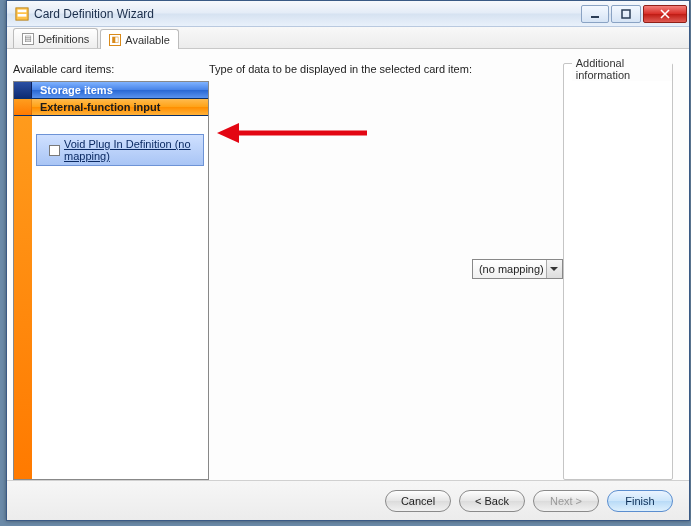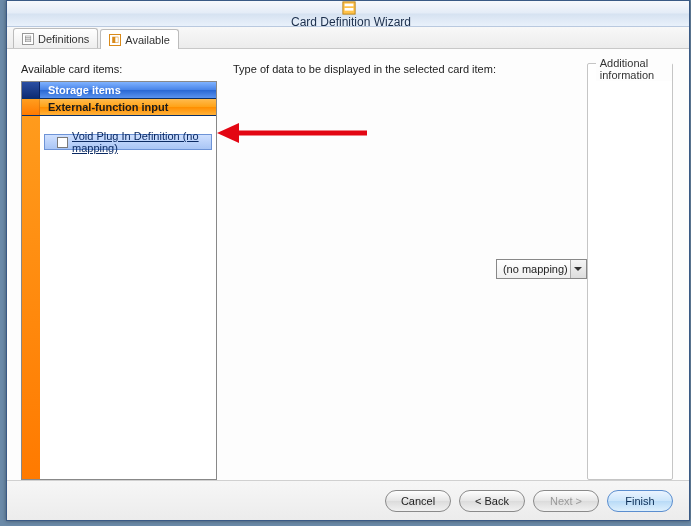--- a/index.html
+++ b/index.html
@@ -6,7 +6,7 @@
   html, body { width: 691px; height: 526px; font-family: "Segoe UI", Tahoma, sans-serif; font-size: 11px; background: #6b8aa8; overflow: hidden; }
   .window { position: absolute; left: 6px; top: 0; width: 684px; height: 521px; background: #fff; border: 1px solid #3a5a85; box-shadow: 0 0 4px rgba(0,0,0,0.4); }
   
-  .titlebar { height: 26px; background: linear-gradient(#f7f9fc,#e4ecf7 48%,#d6e2f1 52%,#e9f1fb); border-bottom: 1px solid #b9c9df; display: flex; align-items: center; padding: 0 2px 0 8px; flex-direction: column; }
+  .titlebar { height: 26px; background: linear-gradient(#f7f9fc,#e4ecf7 48%,#d6e2f1 52%,#e9f1fb); border-bottom: 1px solid #b9c9df; display: flex; align-items: center; padding: 0 2px 0 8px; }
   .titlebar .app-icon { width: 14px; height: 14px; margin-right: 5px; }
   .titlebar .title { flex: 1; color: #1b2e4b; font-size: 12px; }
   .win-btns { display: flex; gap: 2px; }

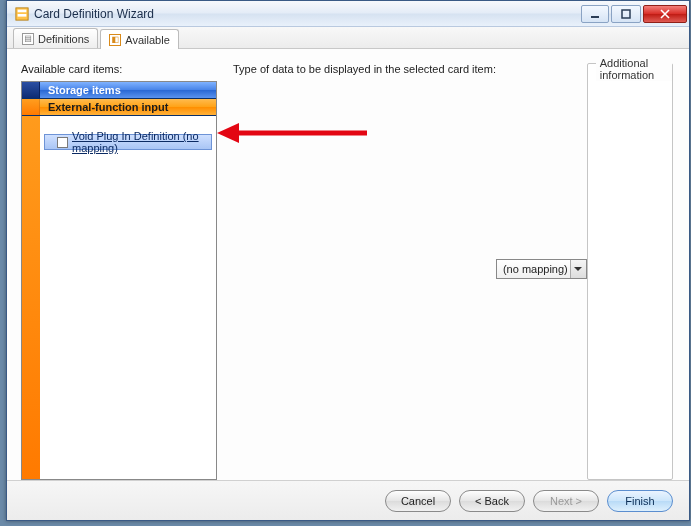--- a/index.html
+++ b/index.html
@@ -22,7 +22,7 @@
   .tab.active { background:#fff; position:relative; top:1px; }
   .tab-icon { width:12px; height:12px; border:1px solid #999; background:#fff; display:flex; align-items:center; justify-content:center; font-size:8px; color:#777; }
   
-  .content { position:absolute; left:0; right:0; top:22px; bottom:40px; padding: 14px 16px 0 14px; display:flex; gap:16px; }
+  .content { position:absolute; left:0; right:0; top:22px; bottom:40px; padding: 14px 16px 0 6px; display:flex; gap:0; }
   .left-col { width: 196px; display:flex; flex-direction:column; }
   .label { color:#222; margin-bottom:4px; height:14px; }
   .tree-box { flex:1; border:1px solid #888; background:#fff; position:relative; overflow:hidden; }

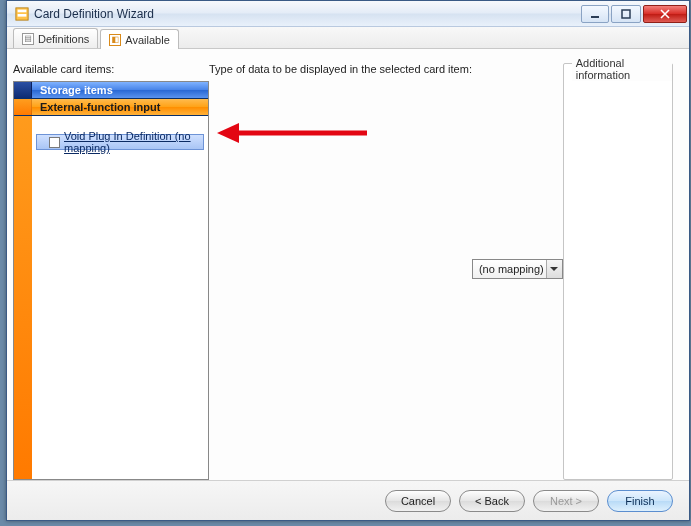--- a/index.html
+++ b/index.html
@@ -35,7 +35,7 @@
   .sec-orange .corner { position:absolute; left:0; top:0; bottom:0; width:18px; background: linear-gradient(#ff9e1f,#ff7a00); border-right:1px solid rgba(0,0,0,0.12); }
   .sec-orange .tri { position:absolute; right:-10px; top:2px; width:0; height:0; border-top:6px solid transparent; border-bottom:6px solid transparent; border-left:10px solid #ff8e00; }
   .tree-rows { position:absolute; left:18px; right:0; top:51px; }
-  .tree-item { height:16px; display:flex; align-items:center; gap:4px; padding-left:12px; background: linear-gradient(#cfe0ff,#a9c5f5); border:1px solid #6d93d6; color:#0b2a63; font-size:11px; cursor:default; margin:1px 4px 0 4px; }
+  .tree-item { height:32px; display:flex; align-items:center; gap:4px; padding-left:12px; background: linear-gradient(#cfe0ff,#a9c5f5); border:1px solid #6d93d6; color:#0b2a63; font-size:11px; cursor:default; margin:1px 4px 0 4px; }
   .tree-item .chk { width:11px; height:11px; border:1px solid #7a7a7a; background:#fff; flex-shrink:0; }
   .tree-item .txt { text-decoration: underline; }
   

